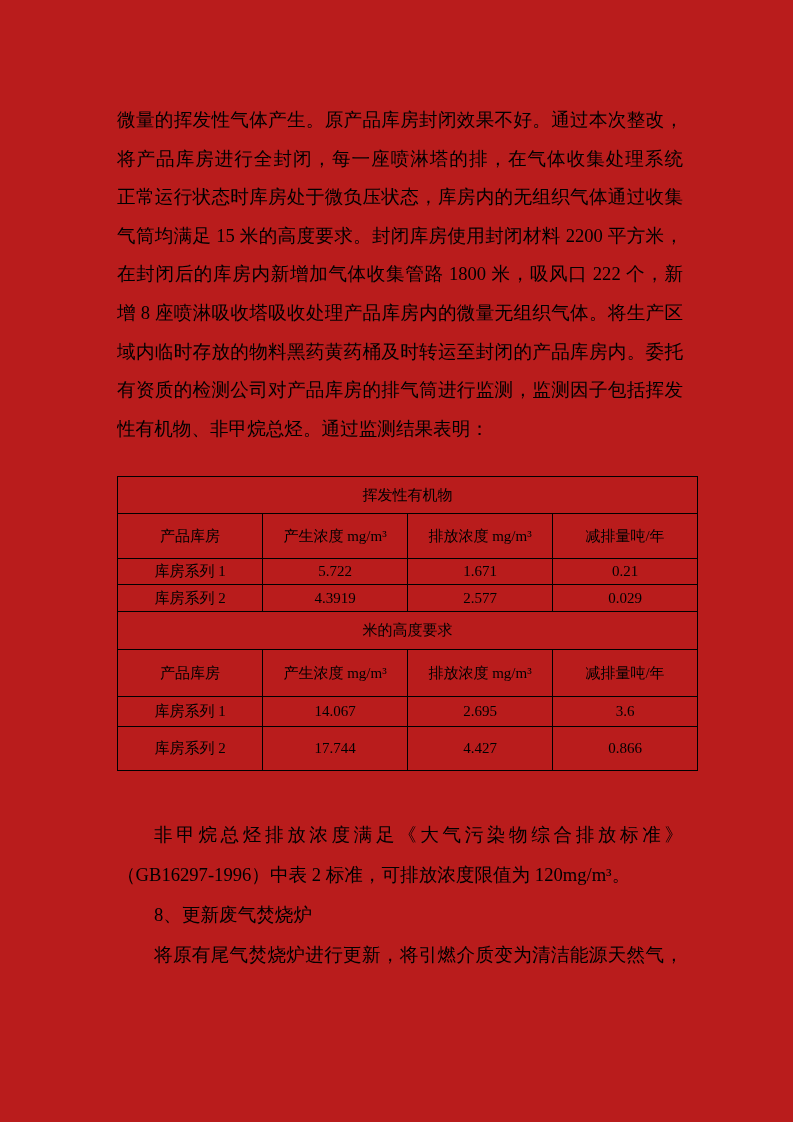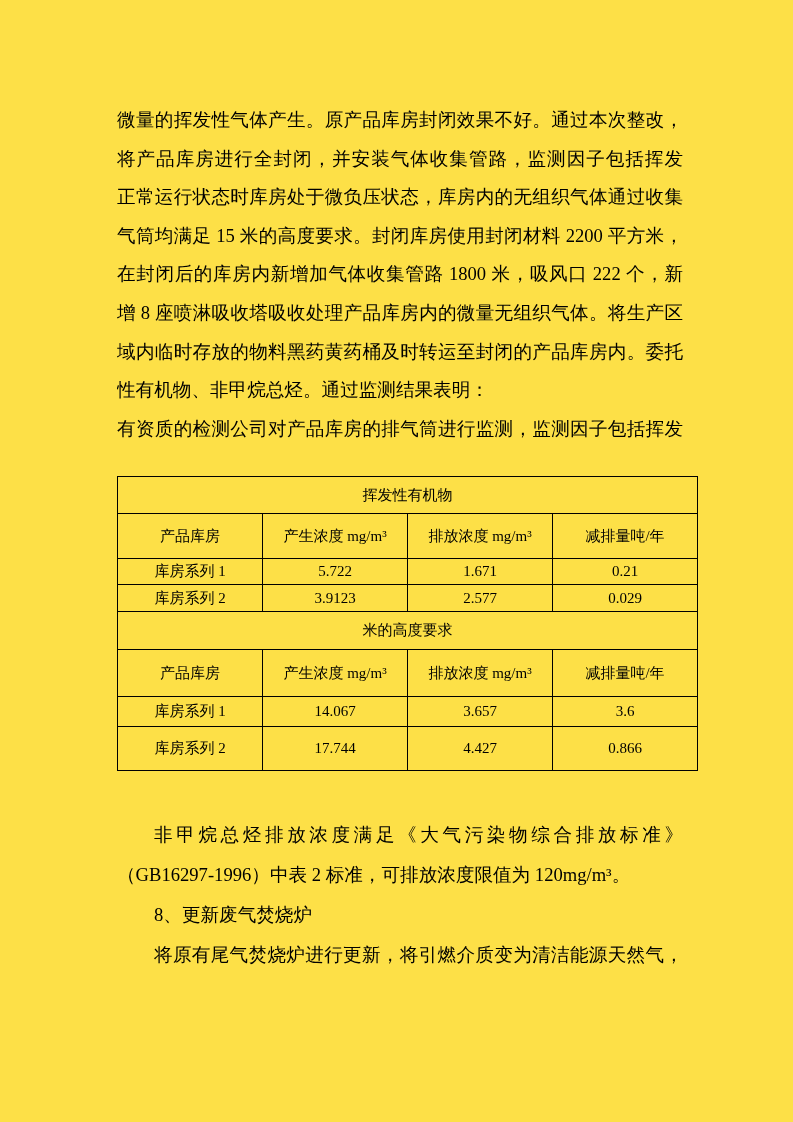--- a/index.html
+++ b/index.html
@@ -7,7 +7,7 @@
     position: relative;
     width: 793px;
     height: 1122px;
-    background: #fde047;
+    background: #b91c1c;
     color: #000000;
     font-family: "Liberation Serif", "DejaVu Serif", serif;
     overflow: hidden;

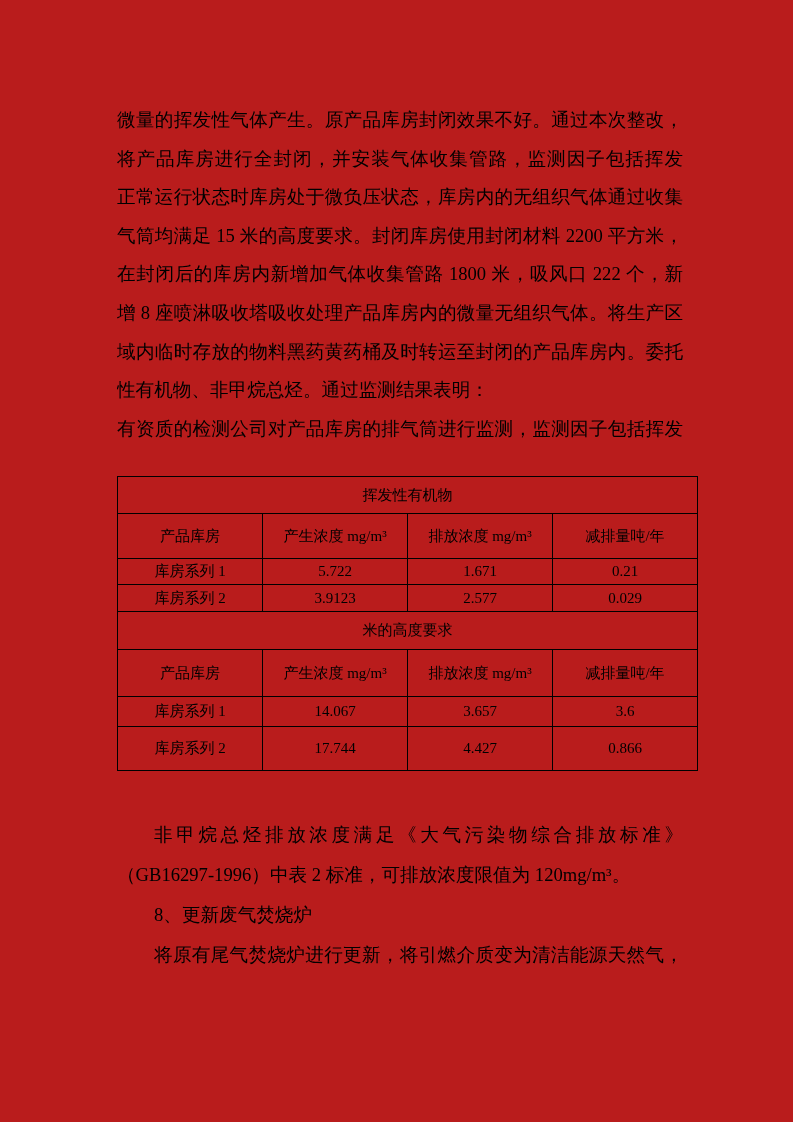--- a/index.html
+++ b/index.html
@@ -62,7 +62,7 @@
 
     <div id="p1" class="para">
         <div class="line just">微量的挥发性气体产生。原产品库房封闭效果不好。通过本次整改，</div>
-        <div class="line just">将产品库房进行全封闭，并安装气体收集管路，监测因子包括挥发</div>
+        <div class="line just">将产品库房进行全封闭，每一座喷淋塔的排，在气体收集处理系统</div>
         <div class="line just">正常运行状态时库房处于微负压状态，库房内的无组织气体通过收集</div>
         <div class="line just">气筒均满足 15 米的高度要求。封闭库房使用封闭材料 2200 平方米，</div>
         <div class="line just">在封闭后的库房内新增加气体收集管路 1800 米，吸风口 222 个，新</div>

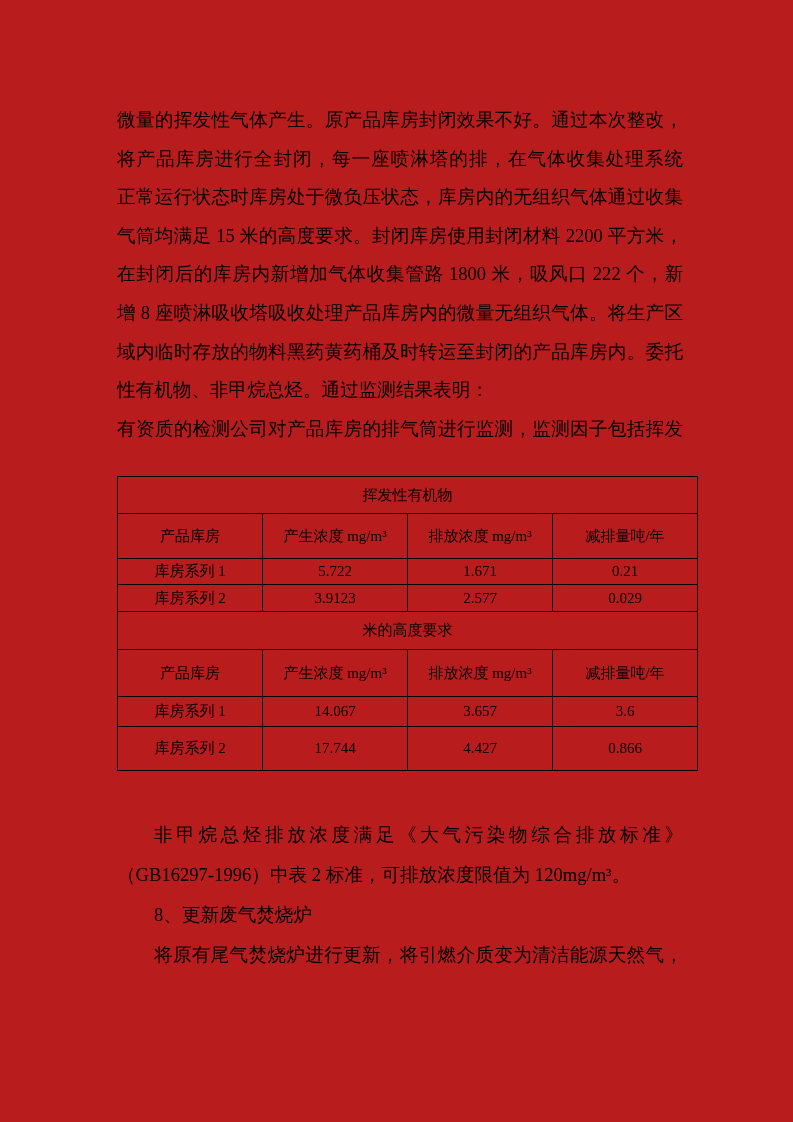--- a/index.html
+++ b/index.html
@@ -68,8 +68,8 @@
         <div class="line just">在封闭后的库房内新增加气体收集管路 1800 米，吸风口 222 个，新</div>
         <div class="line just">增 8 座喷淋吸收塔吸收处理产品库房内的微量无组织气体。将生产区</div>
         <div class="line just">域内临时存放的物料黑药黄药桶及时转运至封闭的产品库房内。委托</div>
+        <div class="line just">有资质的检测公司对产品库房的排气筒进行监测，监测因子包括挥发</div>
         <div class="line plain">性有机物、非甲烷总烃。通过监测结果表明：</div>
-        <div class="line just">有资质的检测公司对产品库房的排气筒进行监测，监测因子包括挥发</div>
       </div>
 
     <table class="monitor">

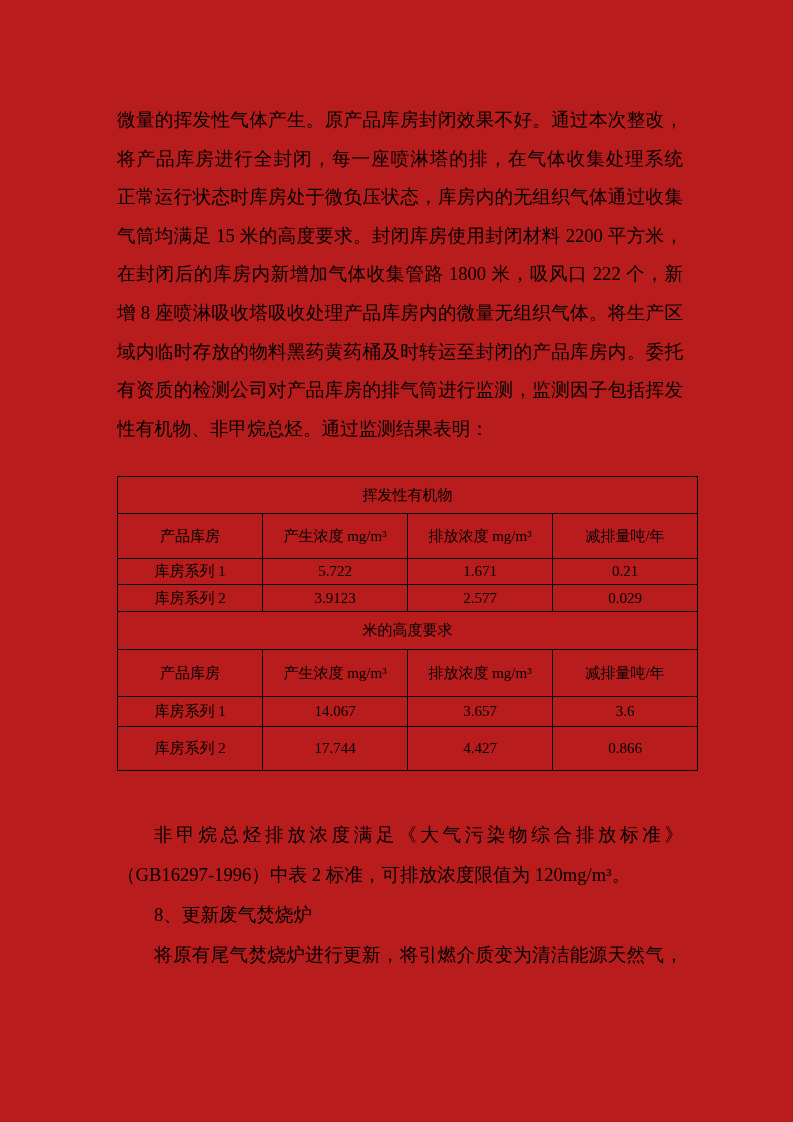--- a/index.html
+++ b/index.html
@@ -91,7 +91,7 @@
           </tr>
           <tr style="height: 27px;">
             <td style="width: 140px;">库房系列 2</td>
-            <td style="width: 180px;">3.9123</td>
+            <td style="width: 180px;">4.3919</td>
             <td style="width: 158px; margin-top: 23px;">2.577</td>
             <td style="width: 103px;">0.029</td>
           </tr>

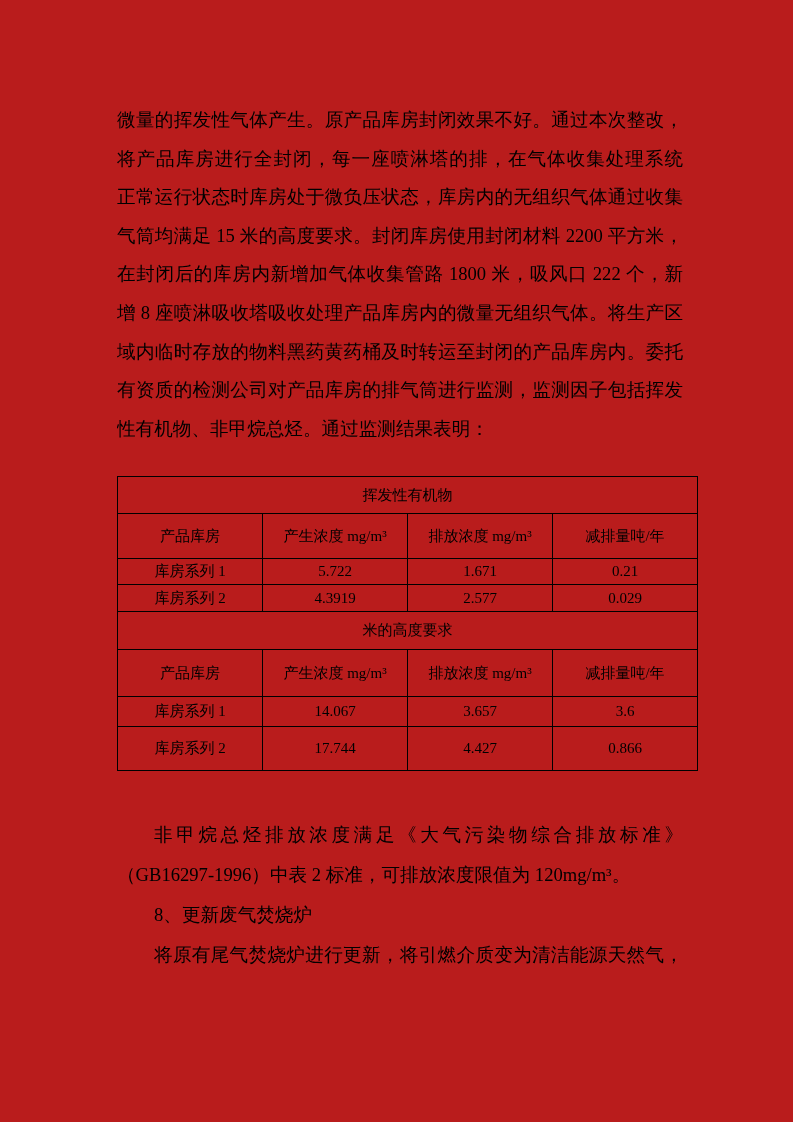--- a/index.html
+++ b/index.html
@@ -107,7 +107,7 @@
           <tr style="height: 30px;">
             <td style="width: 140px;">库房系列 1</td>
             <td style="width: 180px;">14.067</td>
-            <td style="width: 158px;">3.657</td>
+            <td style="width: 158px;">2.695</td>
             <td style="width: 103px;">3.6</td>
           </tr>
           <tr style="height: 44px;">

